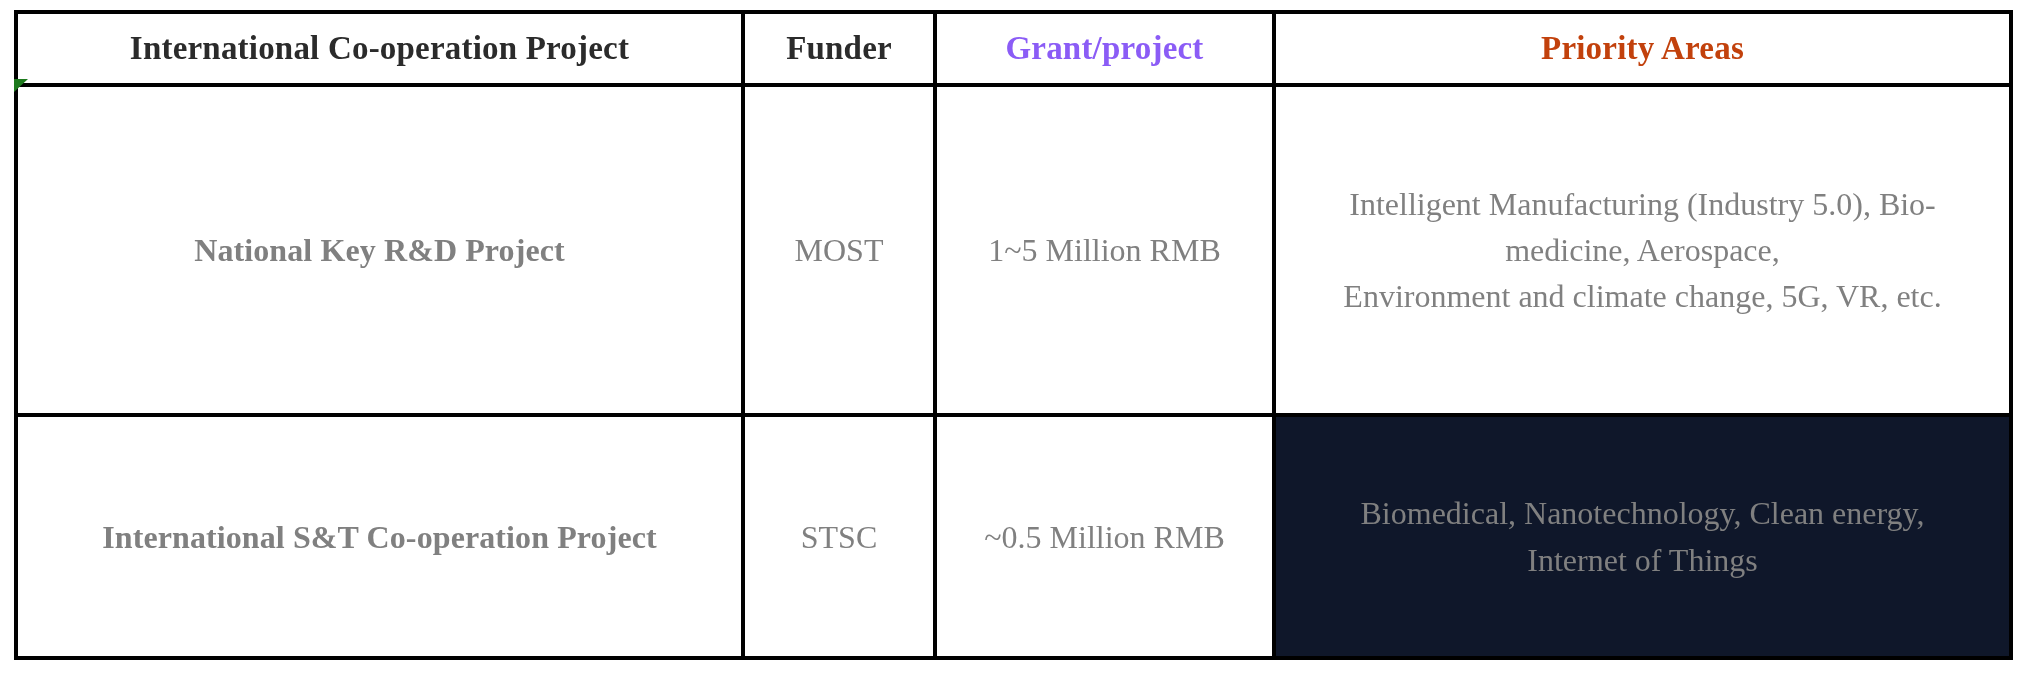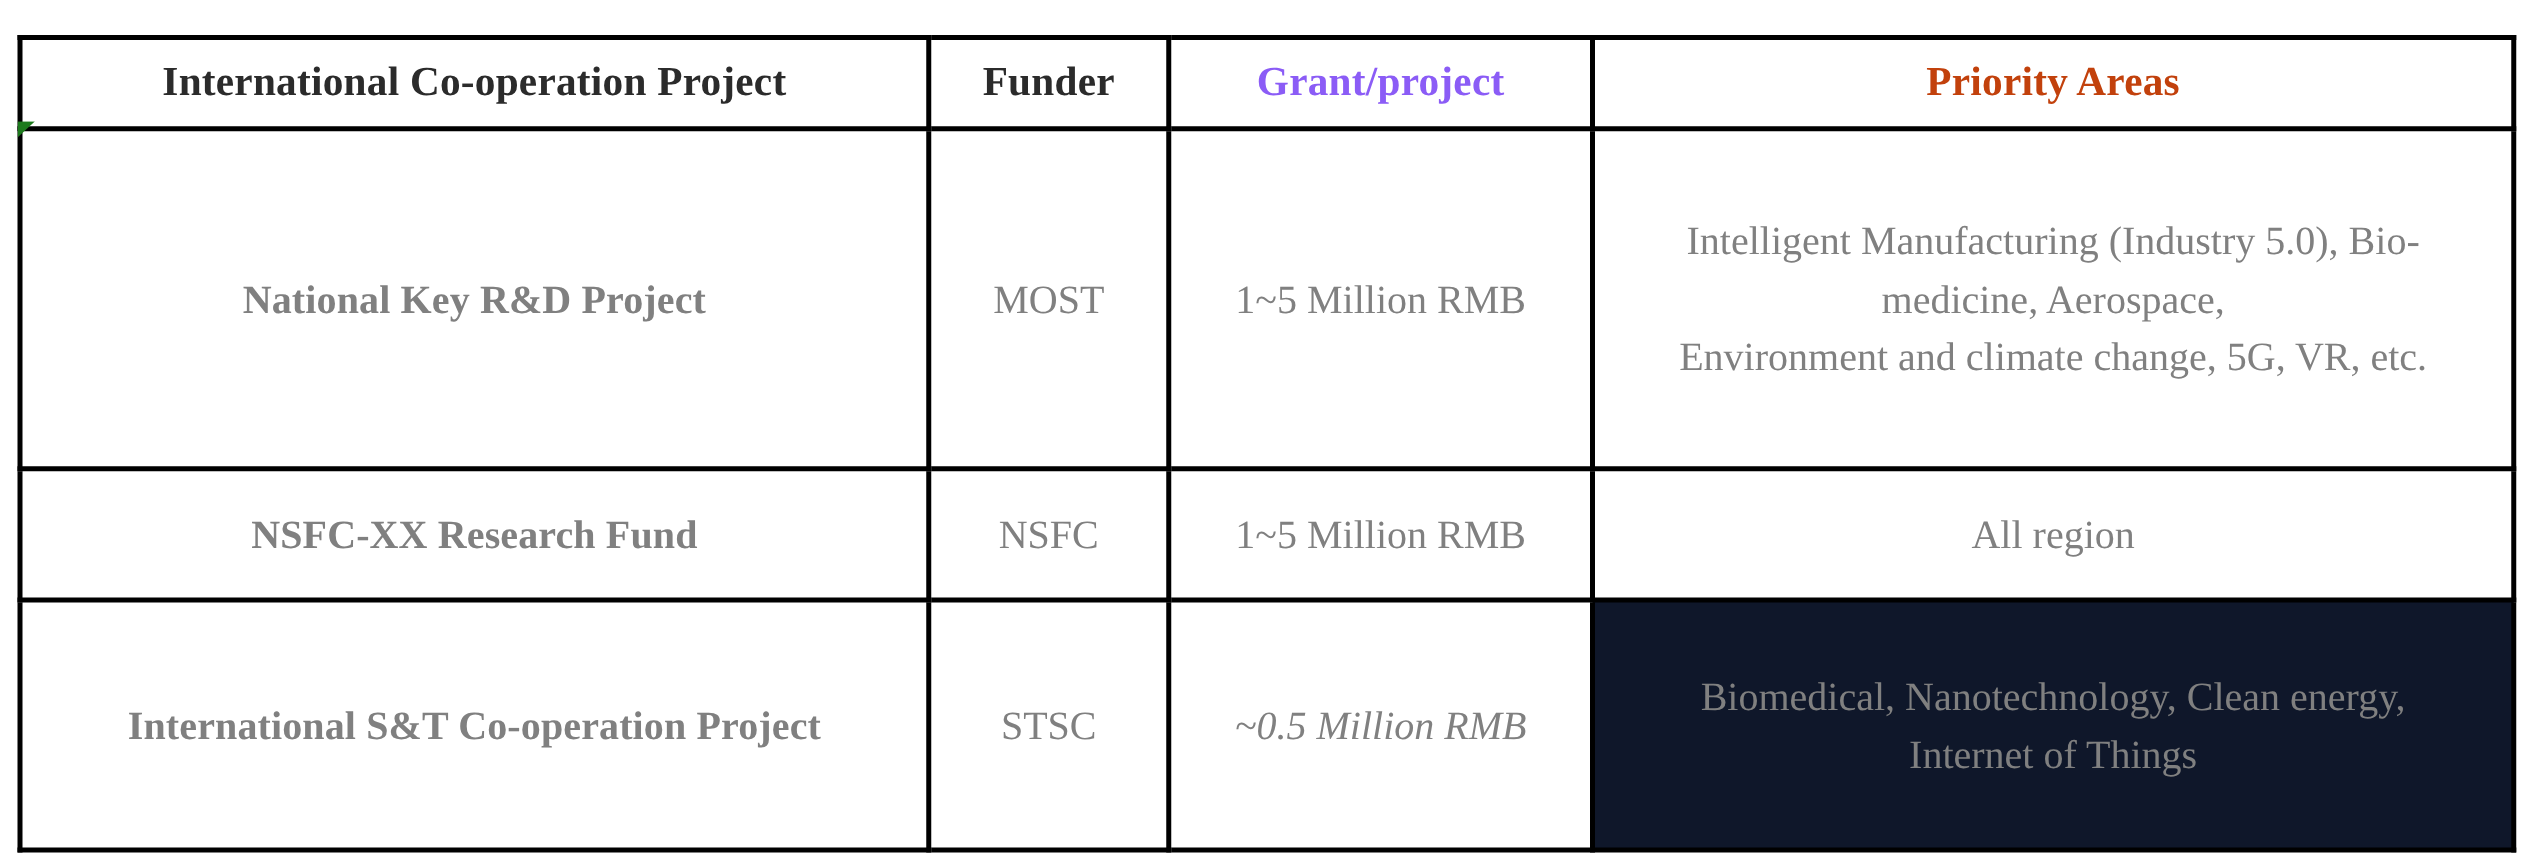--- a/index.html
+++ b/index.html
@@ -24,7 +24,7 @@
   .table-wrap {
     position: absolute;
     left: 14px;
-    top: 28px;
+    top: 10px;
     width: 1995px;
     height: 650px;
   }

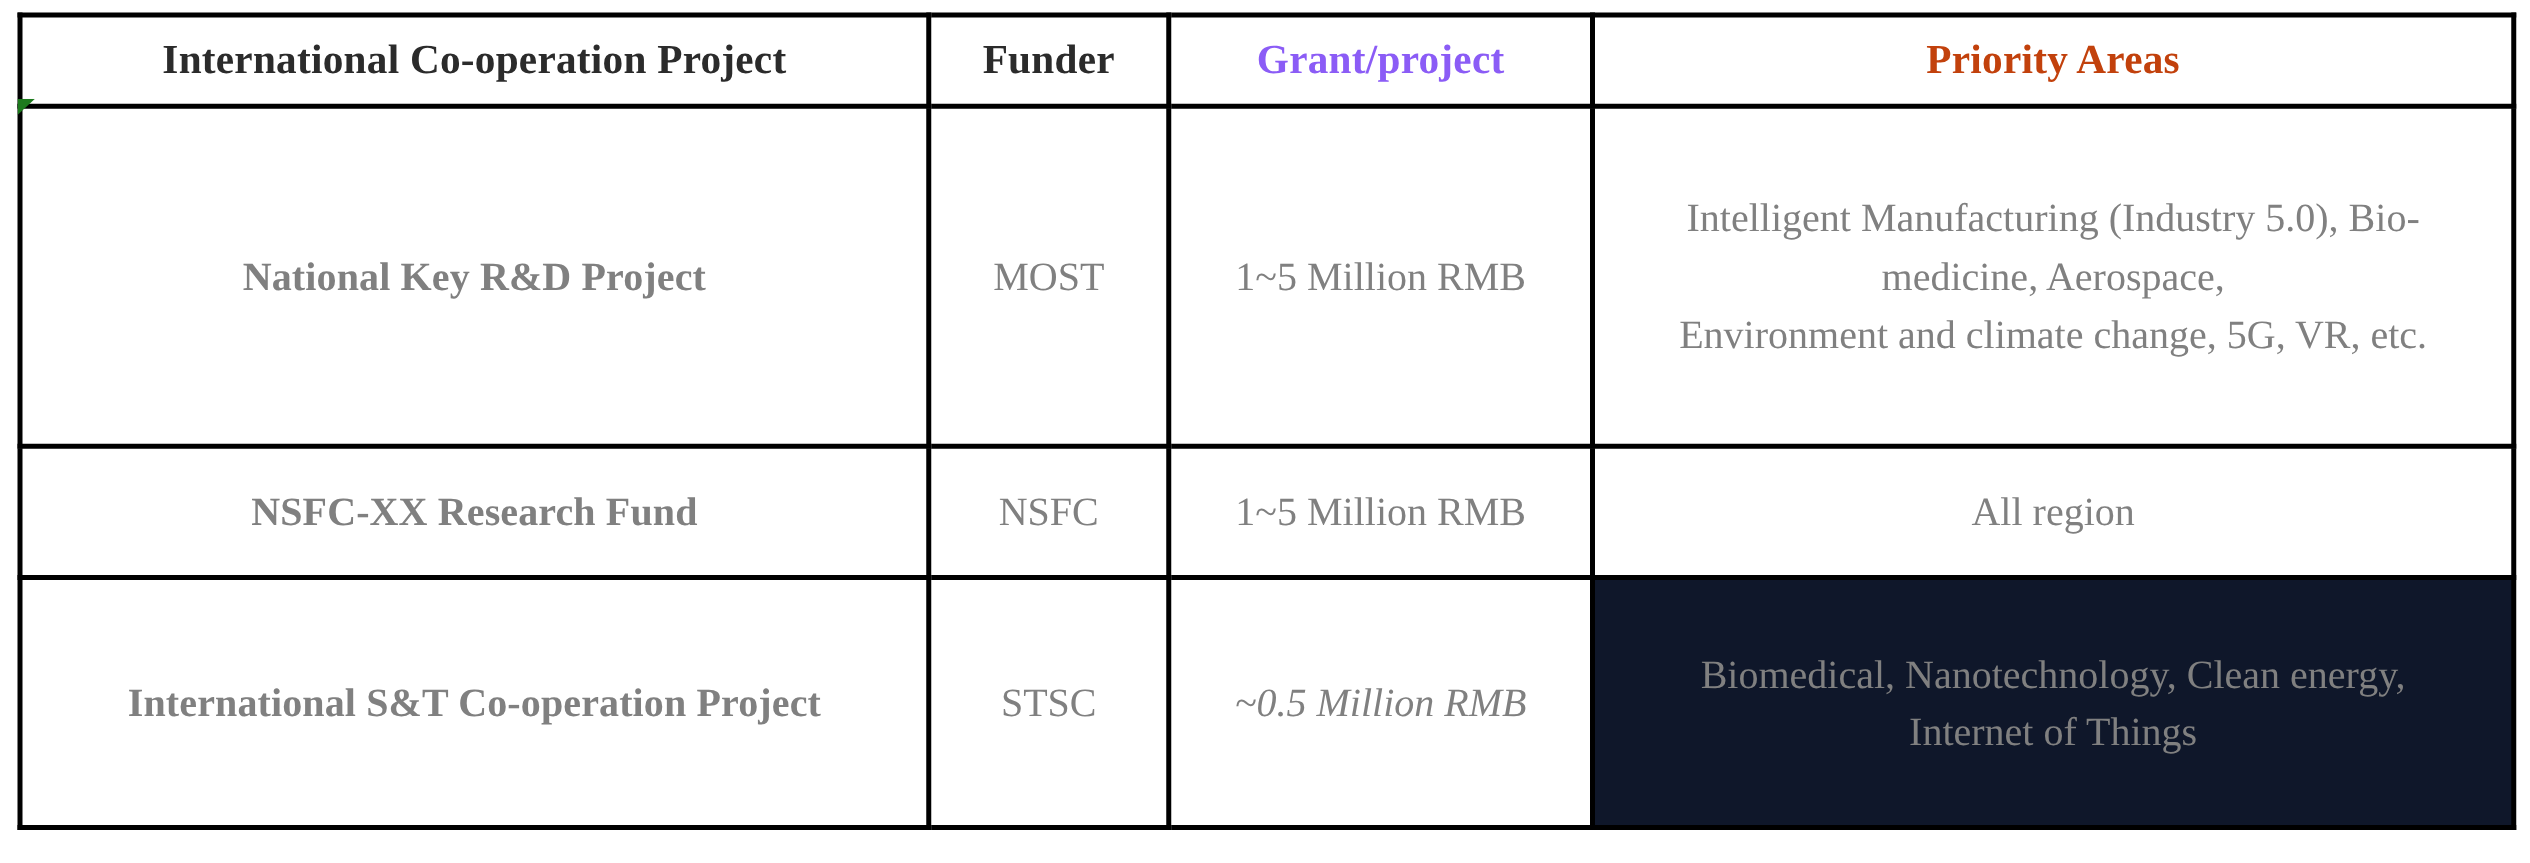--- a/index.html
+++ b/index.html
@@ -140,16 +140,6 @@
           </td>
         </tr>
 
-        <tr class="data-row row-2">
-          <td class="col-project" style="border-color: rgb(0, 0, 0); background-color: rgb(255, 255, 255); color: rgb(128, 128, 128);">NSFC-XX Research Fund</td>
-          <td class="col-funder" style="border-color: rgb(0, 0, 0); background-color: rgb(255, 255, 255); color: rgb(128, 128, 128);">NSFC</td>
-          <td class="col-grant" style="border-color: rgb(0, 0, 0); background-color: rgb(255, 255, 255); color: rgb(128, 128, 128);">1~5 Million RMB</td>
-          <td class="col-priority" style="border-color: rgb(0, 0, 0); background-color: rgb(255, 255, 255); color: rgb(128, 128, 128);">
-            <span class="priority-lines">
-                <span>All region</span>
-              </span>
-          </td>
-        </tr>
 
         <tr class="data-row row-3">
           <td class="col-project" style="border-color: rgb(0, 0, 0); background-color: rgb(255, 255, 255); color: rgb(128, 128, 128);">International S&amp;T Co-operation Project</td>

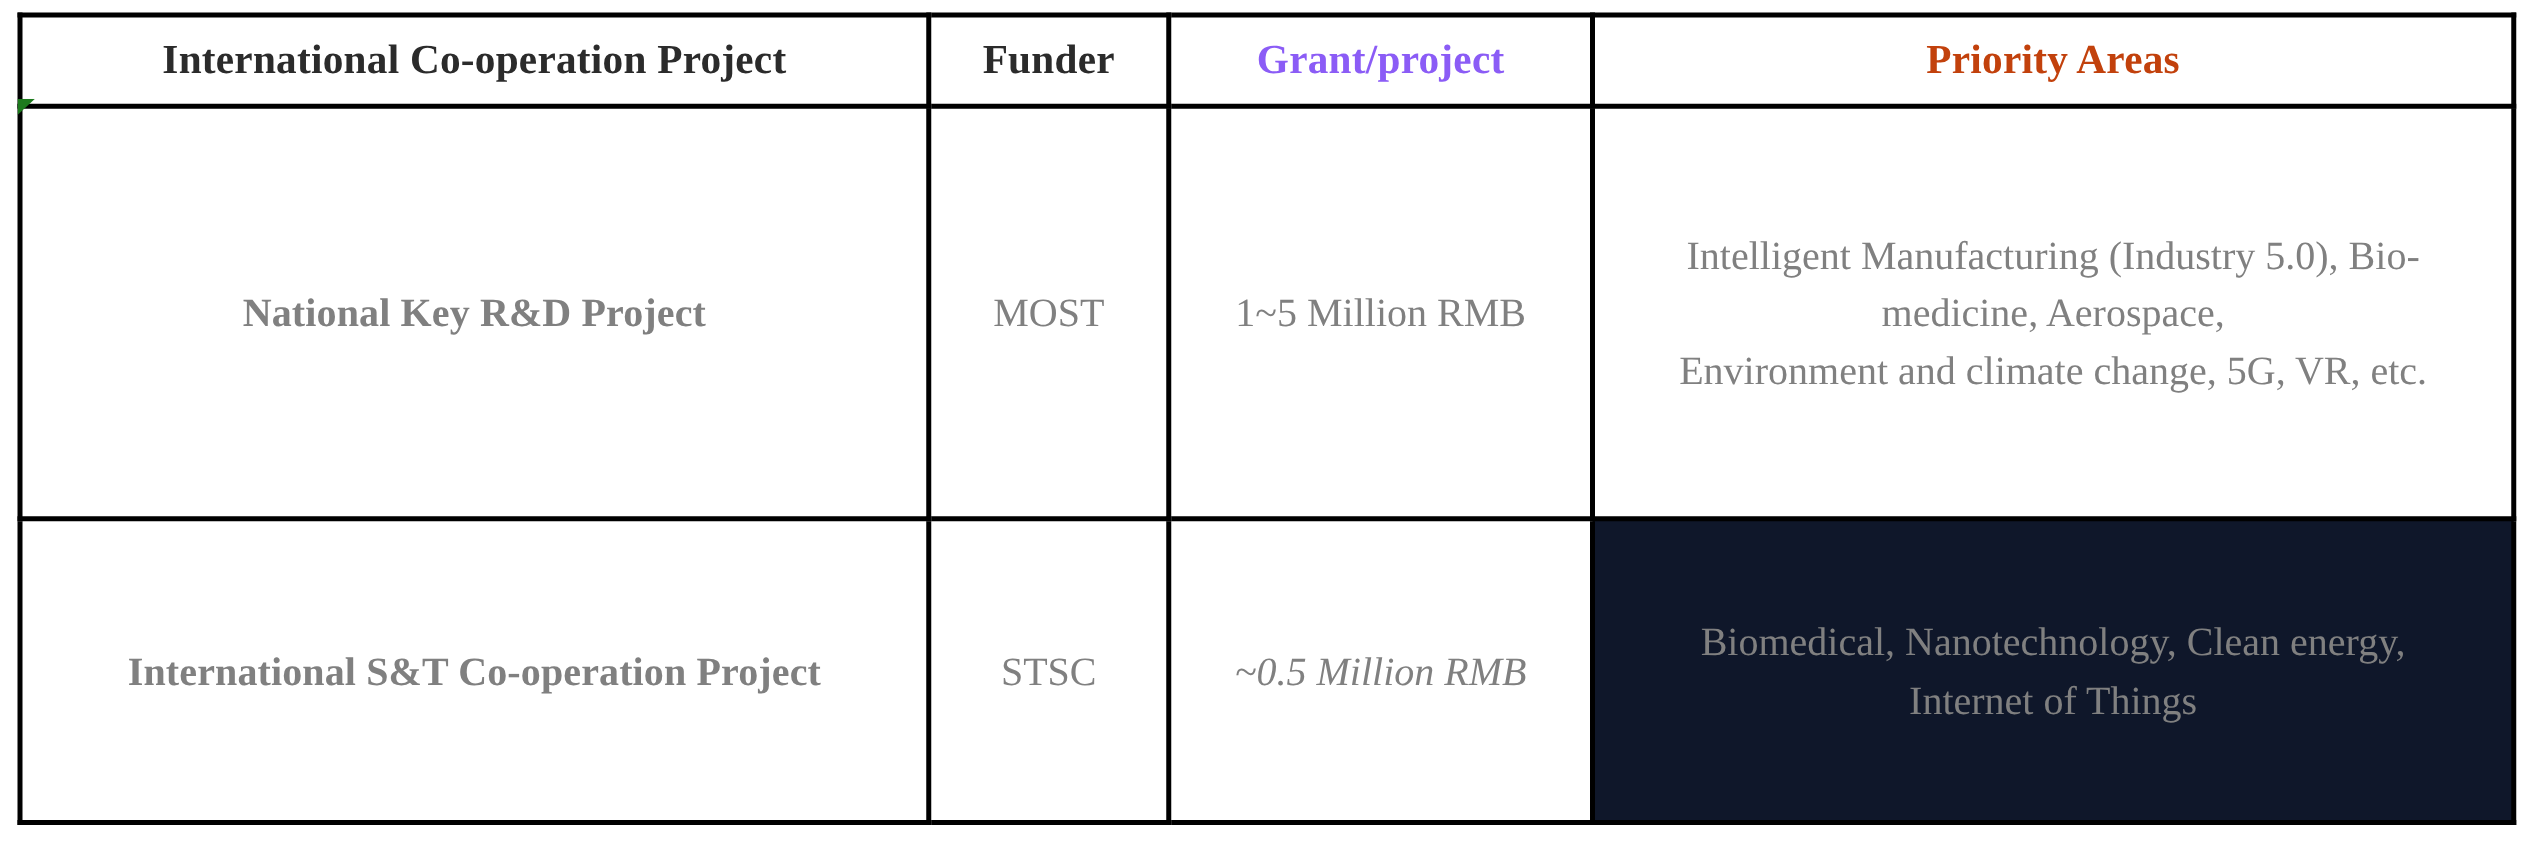--- a/index.html
+++ b/index.html
@@ -144,7 +144,7 @@
         <tr class="data-row row-3">
           <td class="col-project" style="border-color: rgb(0, 0, 0); background-color: rgb(255, 255, 255); color: rgb(128, 128, 128);">International S&amp;T Co-operation Project</td>
           <td class="col-funder" style="border-color: rgb(0, 0, 0); background-color: rgb(255, 255, 255); color: rgb(128, 128, 128);">STSC</td>
-          <td class="col-grant" style="border-color: rgb(0, 0, 0); background-color: rgb(255, 255, 255); color: rgb(128, 128, 128); font-style: italic;">~0.5 Million RMB</td>
+          <td class="col-grant" style="border-color: rgb(0, 0, 0); background-color: rgb(255, 255, 255); color: rgb(128, 128, 128);">~0.5 Million RMB</td>
           <td class="col-priority" style="border-color: rgb(0, 0, 0); background-color: #0f172a; color: rgb(128, 128, 128);">
             <span class="priority-lines">
                 <span>Biomedical, Nanotechnology, Clean energy,</span>

